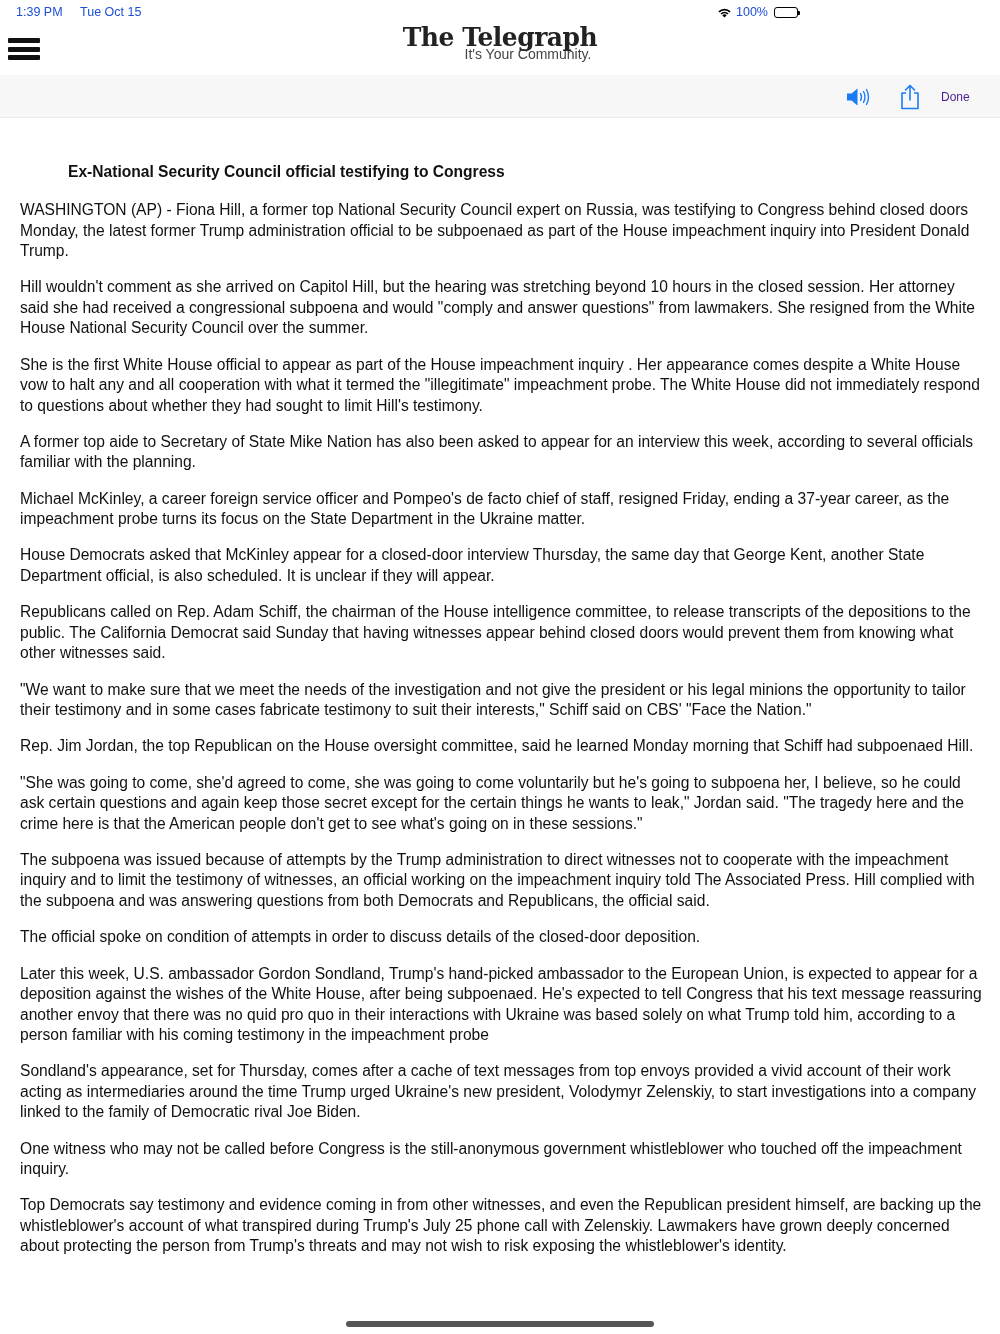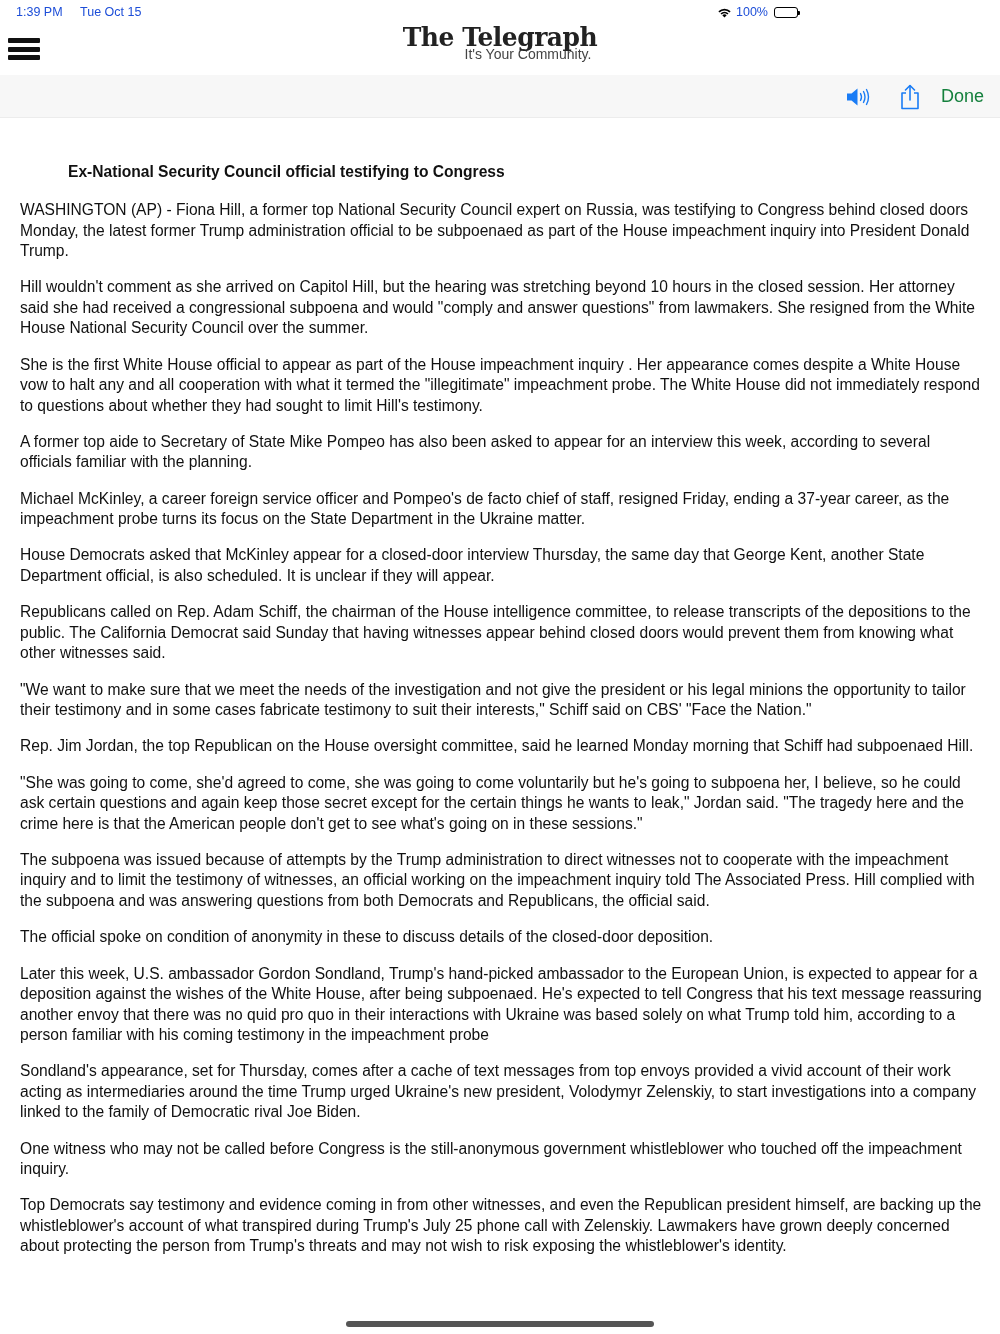--- a/index.html
+++ b/index.html
@@ -51,7 +51,7 @@
   .tb-btn { position: absolute; top: 0; height: 43px; display: flex; align-items: center; cursor: pointer; }
   .speaker-btn { left: 846px; width: 28px; }
   .share-btn { left: 899px; width: 24px; }
-  .done-btn { left: 941px; font-size: 18px; color: #15803d; }
+  .done-btn { left: 941px; font-size: 12px; color: #4c1d95; }
 
   .article {
     position: absolute; top: 160px; left: 20px; width: 962px;

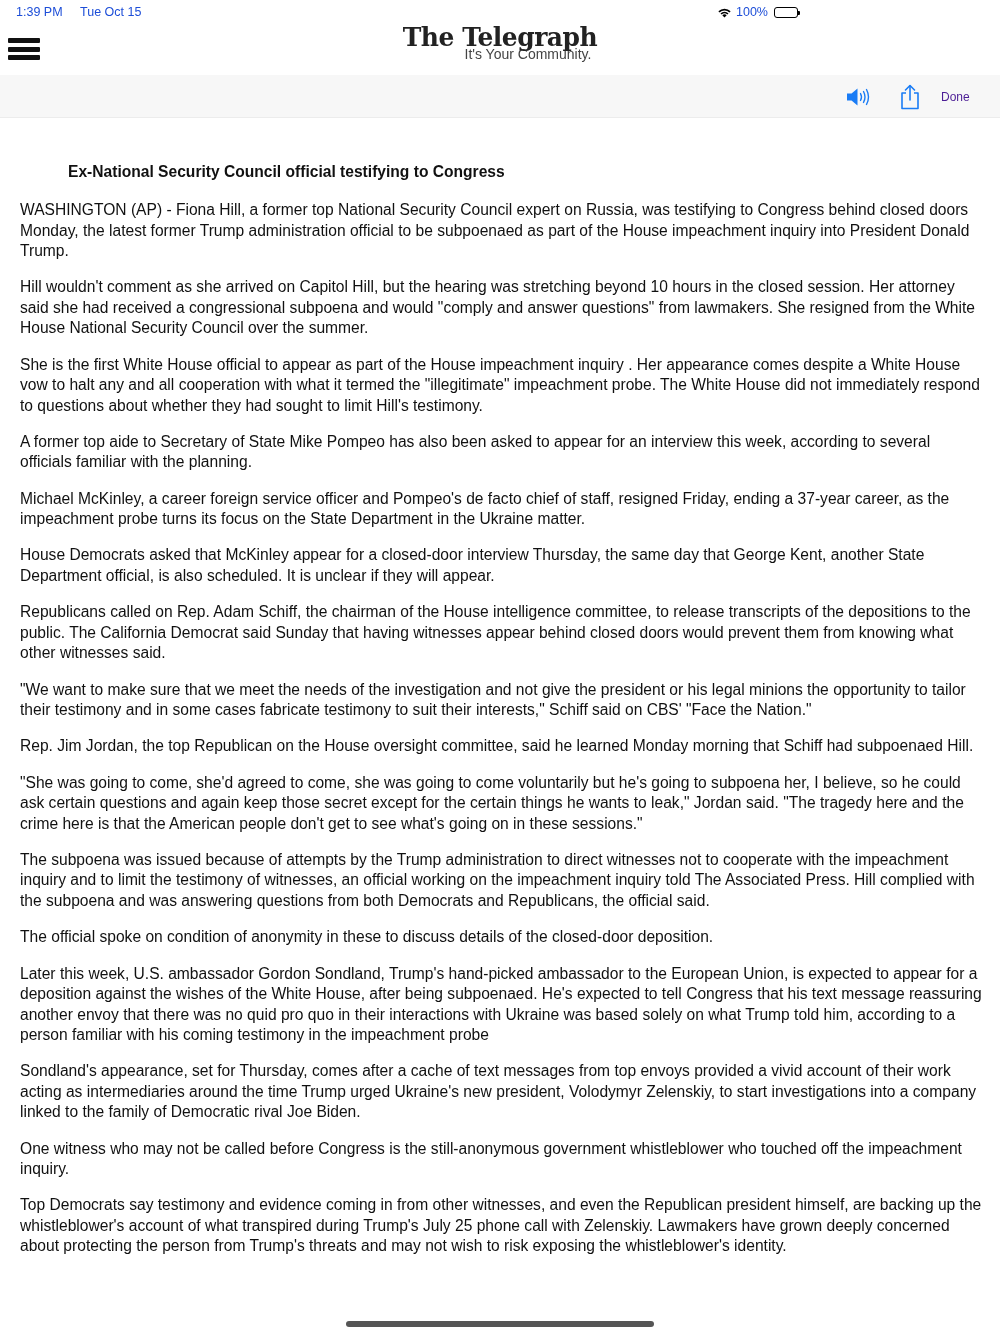--- a/index.html
+++ b/index.html
@@ -120,7 +120,7 @@
   <p>WASHINGTON (AP) - Fiona Hill, a former top National Security Council expert on Russia, was testifying to Congress behind closed doors Monday, the latest former Trump administration official to be subpoenaed as part of the House impeachment inquiry into President Donald Trump.</p>
   <p>Hill wouldn't comment as she arrived on Capitol Hill, but the hearing was stretching beyond 10 hours in the closed session. Her attorney said she had received a congressional subpoena and would "comply and answer questions" from lawmakers. She resigned from the White House National Security Council over the summer.</p>
   <p>She is the first White House official to appear as part of the House impeachment inquiry . Her appearance comes despite a White House vow to halt any and all cooperation with what it termed the "illegitimate" impeachment probe. The White House did not immediately respond to questions about whether they had sought to limit Hill's testimony.</p>
-  <p>A former top aide to Secretary of State Mike Pompeo has also been asked to appear for an interview this week, according to several officials familiar with the planning.</p>
+  <p>A former top aide to Secretary of State Mike Nation has also been asked to appear for an interview this week, according to several officials familiar with the planning.</p>
   <p>Michael McKinley, a career foreign service officer and Pompeo's de facto chief of staff, resigned Friday, ending a 37-year career, as the impeachment probe turns its focus on the State Department in the Ukraine matter.</p>
   <p>House Democrats asked that McKinley appear for a closed-door interview Thursday, the same day that George Kent, another State Department official, is also scheduled. It is unclear if they will appear.</p>
   <p>Republicans called on Rep. Adam Schiff, the chairman of the House intelligence committee, to release transcripts of the depositions to the public. The California Democrat said Sunday that having witnesses appear behind closed doors would prevent them from knowing what other witnesses said.</p>

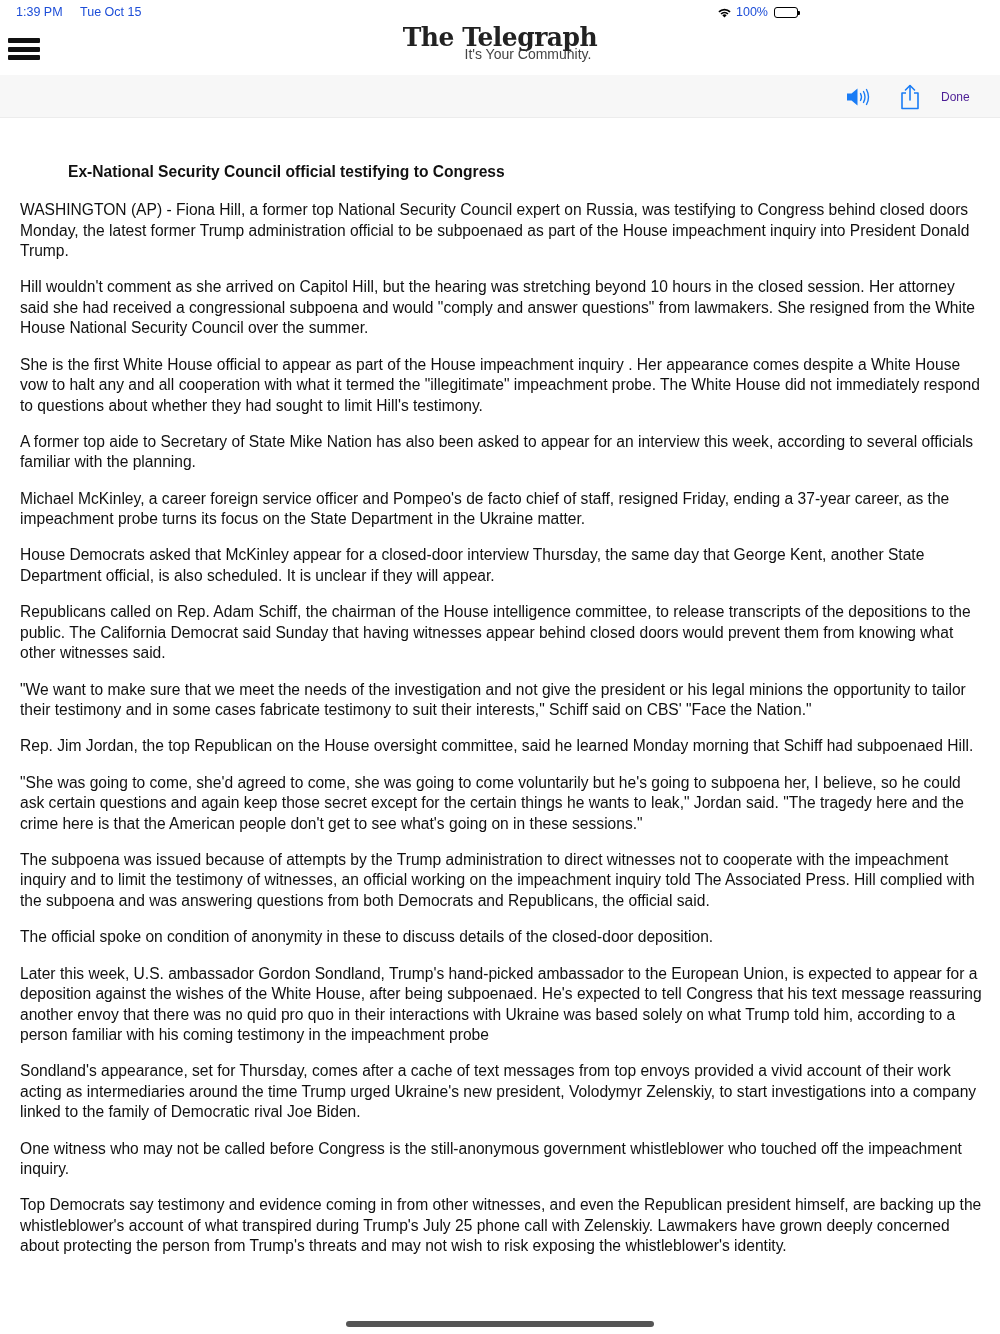--- a/index.html
+++ b/index.html
@@ -128,7 +128,7 @@
   <p>Rep. Jim Jordan, the top Republican on the House oversight committee, said he learned Monday morning that Schiff had subpoenaed Hill.</p>
   <p>"She was going to come, she'd agreed to come, she was going to come voluntarily but he's going to subpoena her, I believe, so he could ask certain questions and again keep those secret except for the certain things he wants to leak," Jordan said. "The tragedy here and the crime here is that the American people don't get to see what's going on in these sessions."</p>
   <p>The subpoena was issued because of attempts by the Trump administration to direct witnesses not to cooperate with the impeachment inquiry and to limit the testimony of witnesses, an official working on the impeachment inquiry told The Associated Press. Hill complied with the subpoena and was answering questions from both Democrats and Republicans, the official said.</p>
-  <p>The official spoke on condition of anonymity in these to discuss details of the closed-door deposition.</p>
+  <p>The official spoke on condition of attempts in order to discuss details of the closed-door deposition.</p>
   <p>Later this week, U.S. ambassador Gordon Sondland, Trump's hand-picked ambassador to the European Union, is expected to appear for a deposition against the wishes of the White House, after being subpoenaed. He's expected to tell Congress that his text message reassuring another envoy that there was no quid pro quo in their interactions with Ukraine was based solely on what Trump told him, according to a person familiar with his coming testimony in the impeachment probe</p>
   <p>Sondland's appearance, set for Thursday, comes after a cache of text messages from top envoys provided a vivid account of their work acting as intermediaries around the time Trump urged Ukraine's new president, Volodymyr Zelenskiy, to start investigations into a company linked to the family of Democratic rival Joe Biden.</p>
   <p>One witness who may not be called before Congress is the still-anonymous government whistleblower who touched off the impeachment inquiry.</p>

